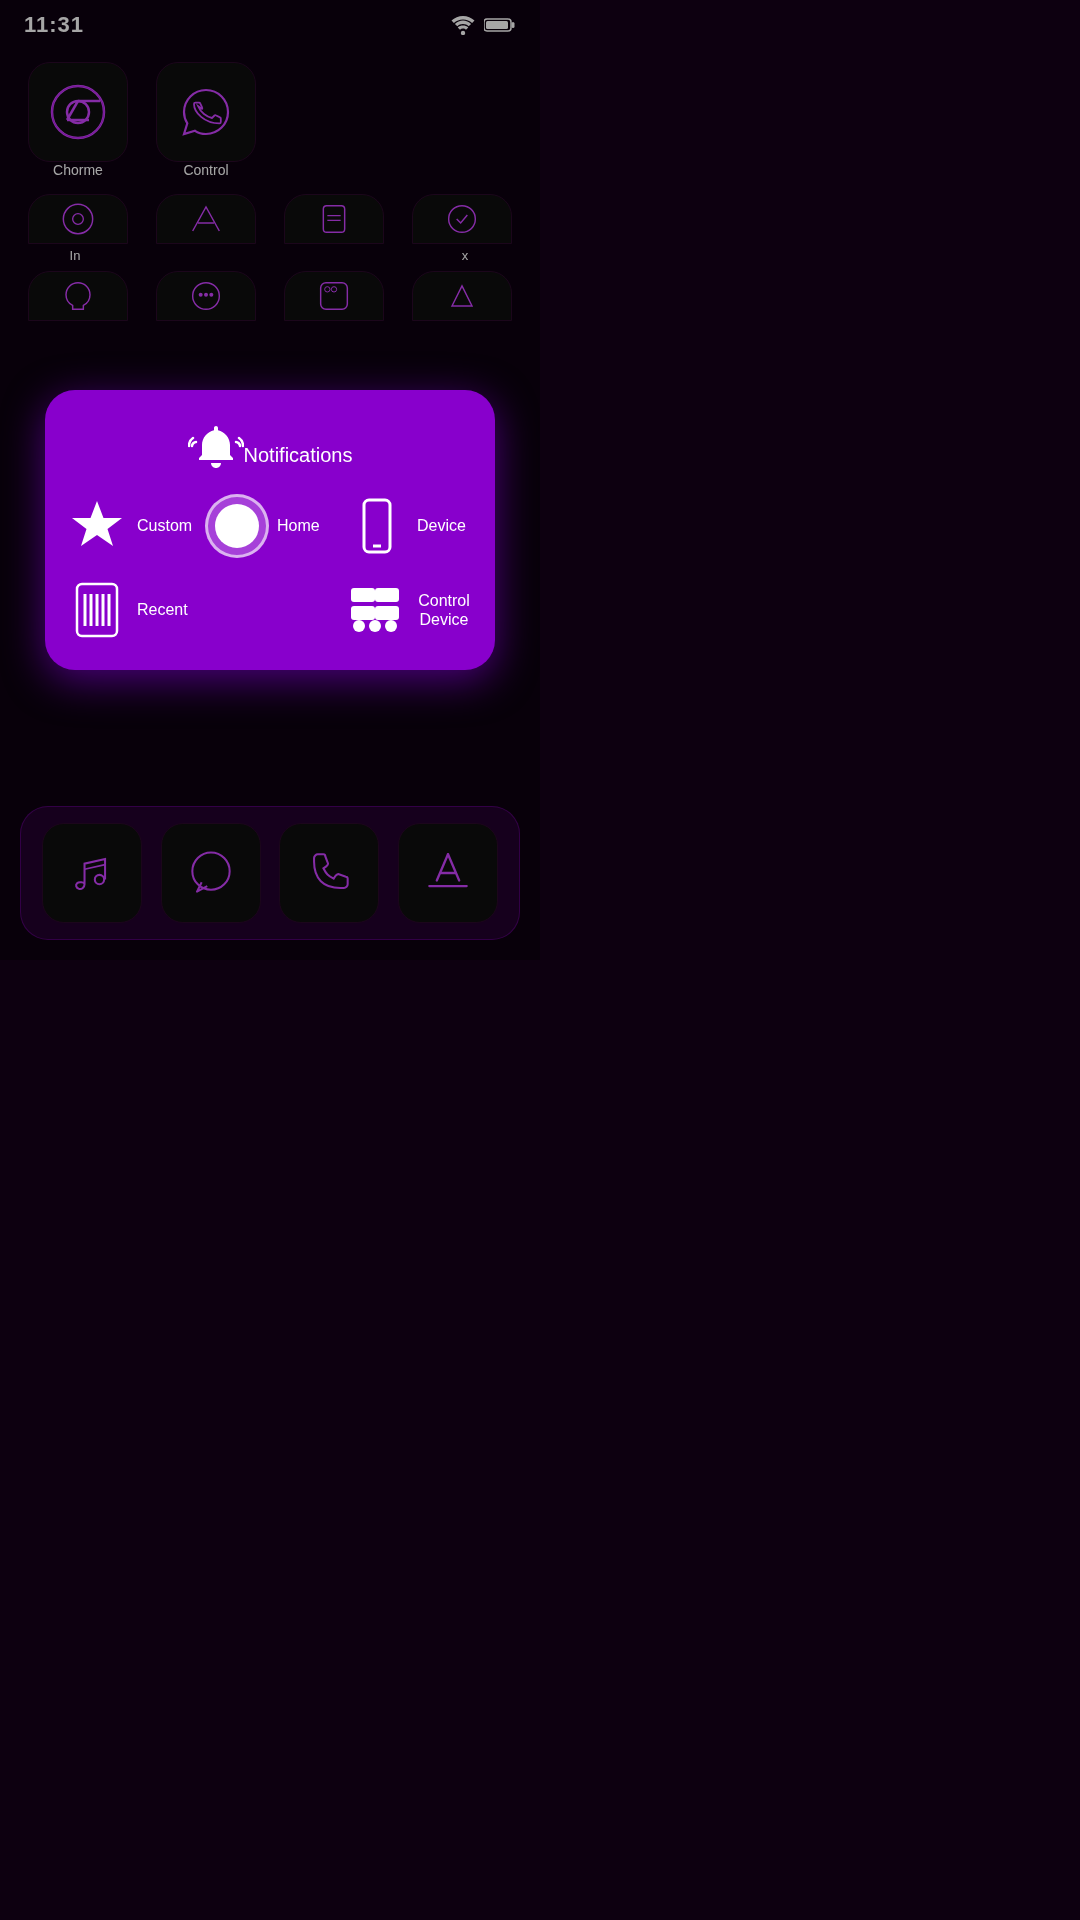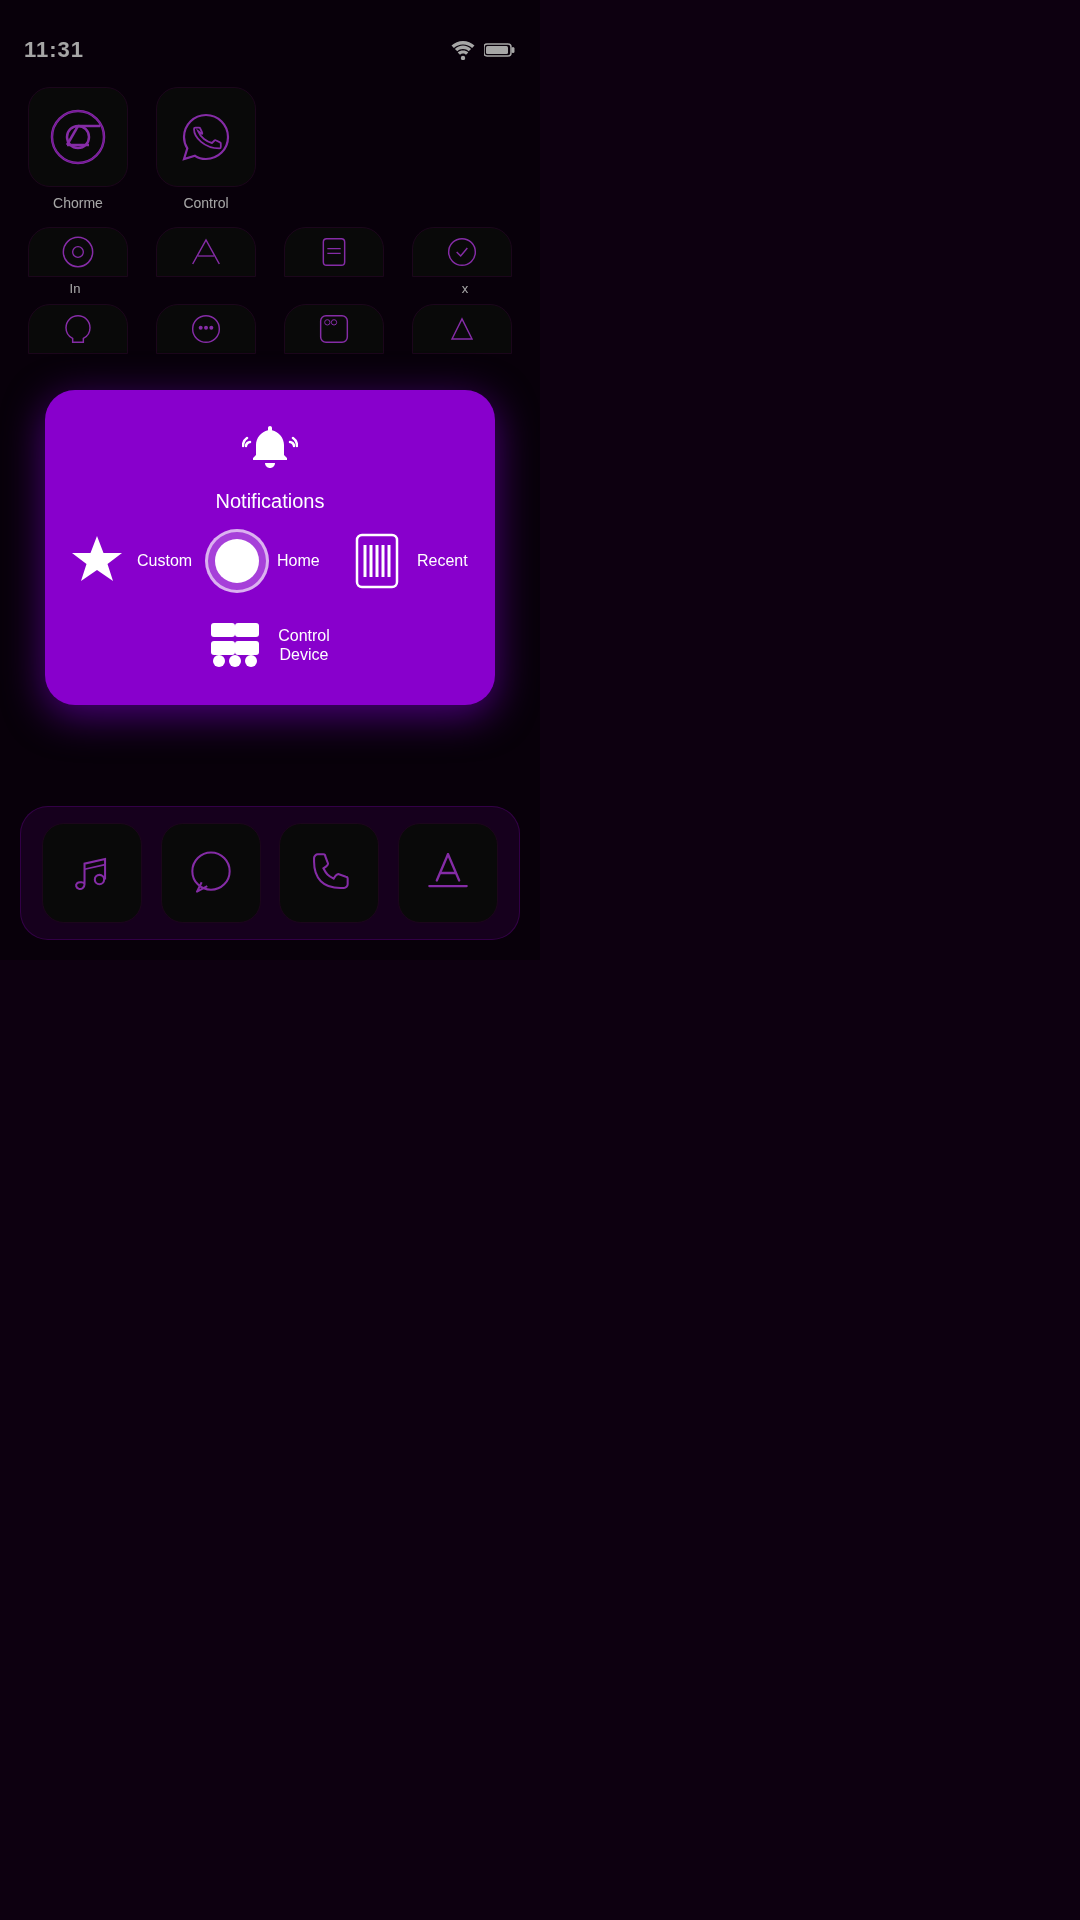--- a/index.html
+++ b/index.html
@@ -22,7 +22,6 @@
       padding: 12px 24px 8px;
       position: relative;
       z-index: 10;
-      margin-top: 25px;
     }
 
     .status-time {

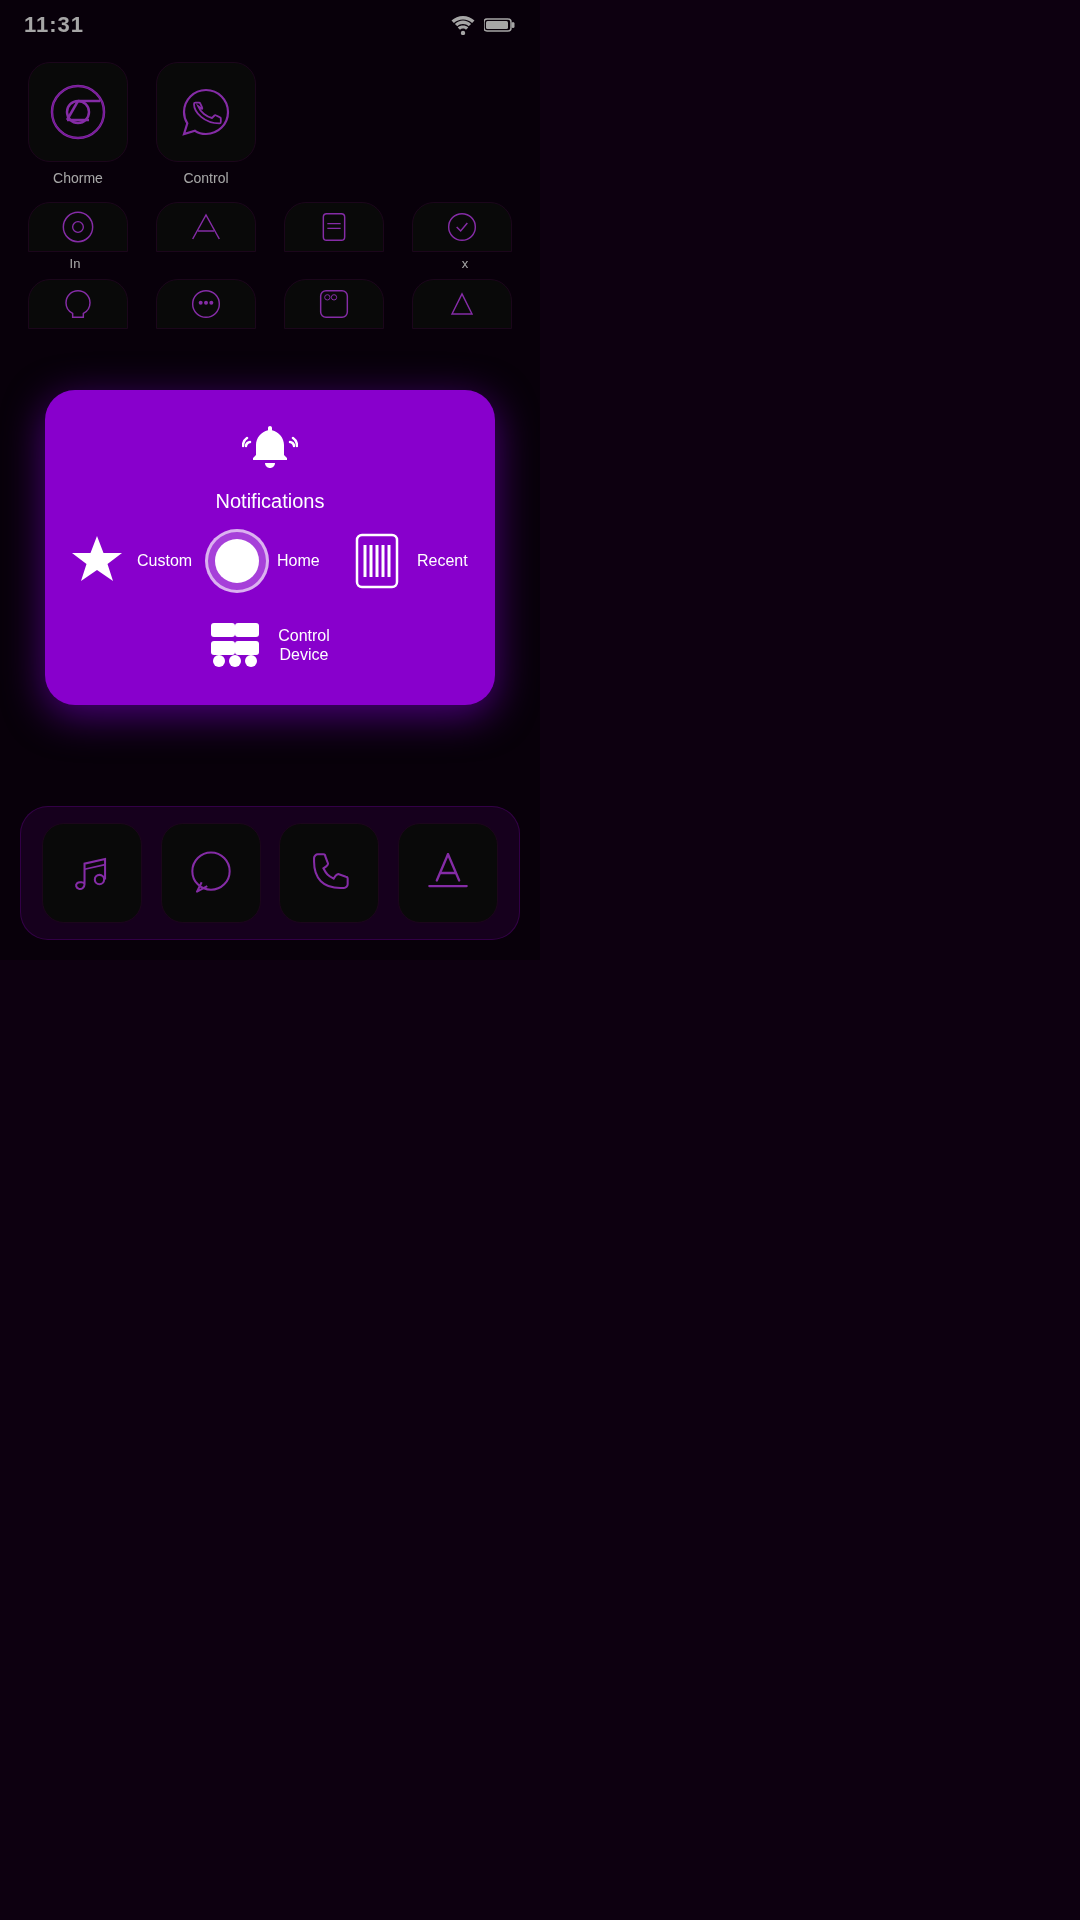--- a/index.html
+++ b/index.html
@@ -51,7 +51,6 @@
       display: flex;
       flex-direction: column;
       align-items: center;
-      gap: 8px;
     }
 
     .app-icon {

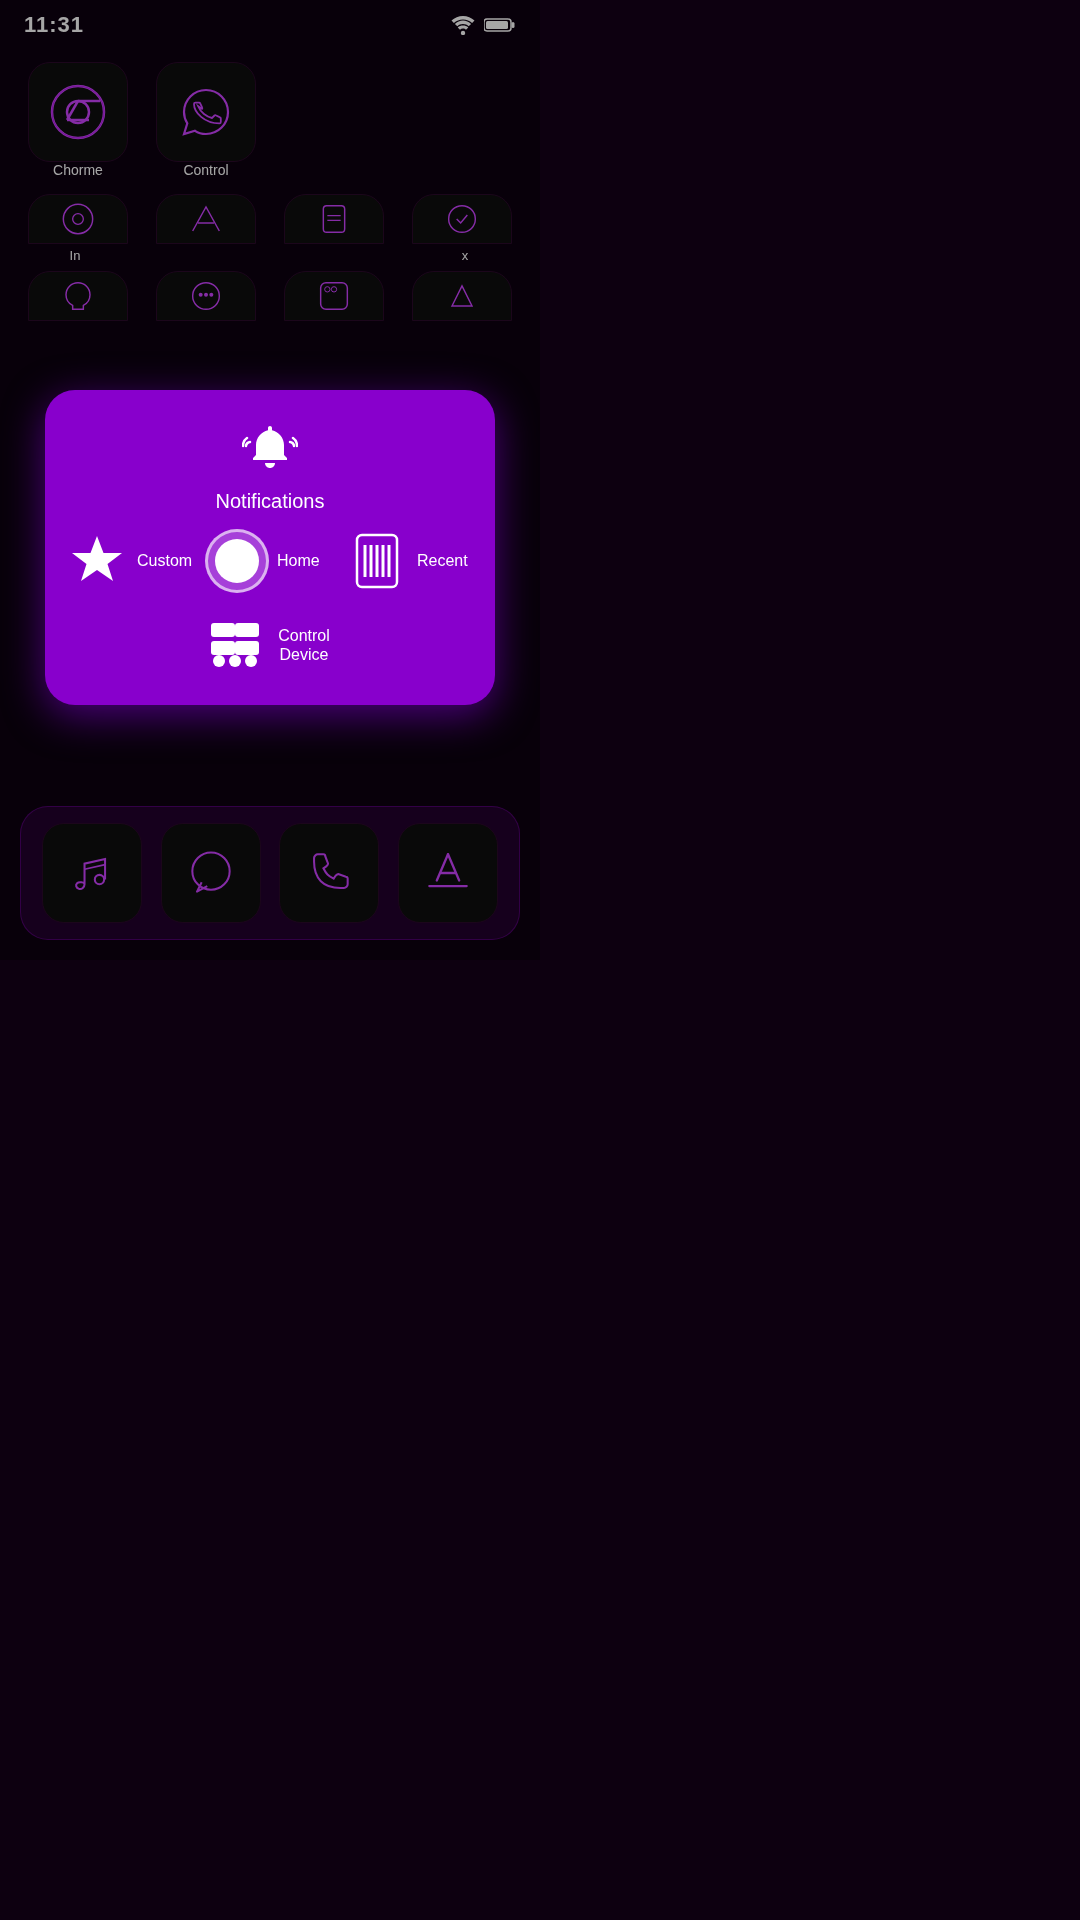--- a/index.html
+++ b/index.html
@@ -116,9 +116,9 @@
 
     .panel-top {
       display: flex;
-      flex-direction: column;
-      align-items: center;
-      margin-bottom: 16px;
+      flex-direction: row;
+      align-items: center;
+      margin-bottom: 4px;
       justify-content: center;
     }
 

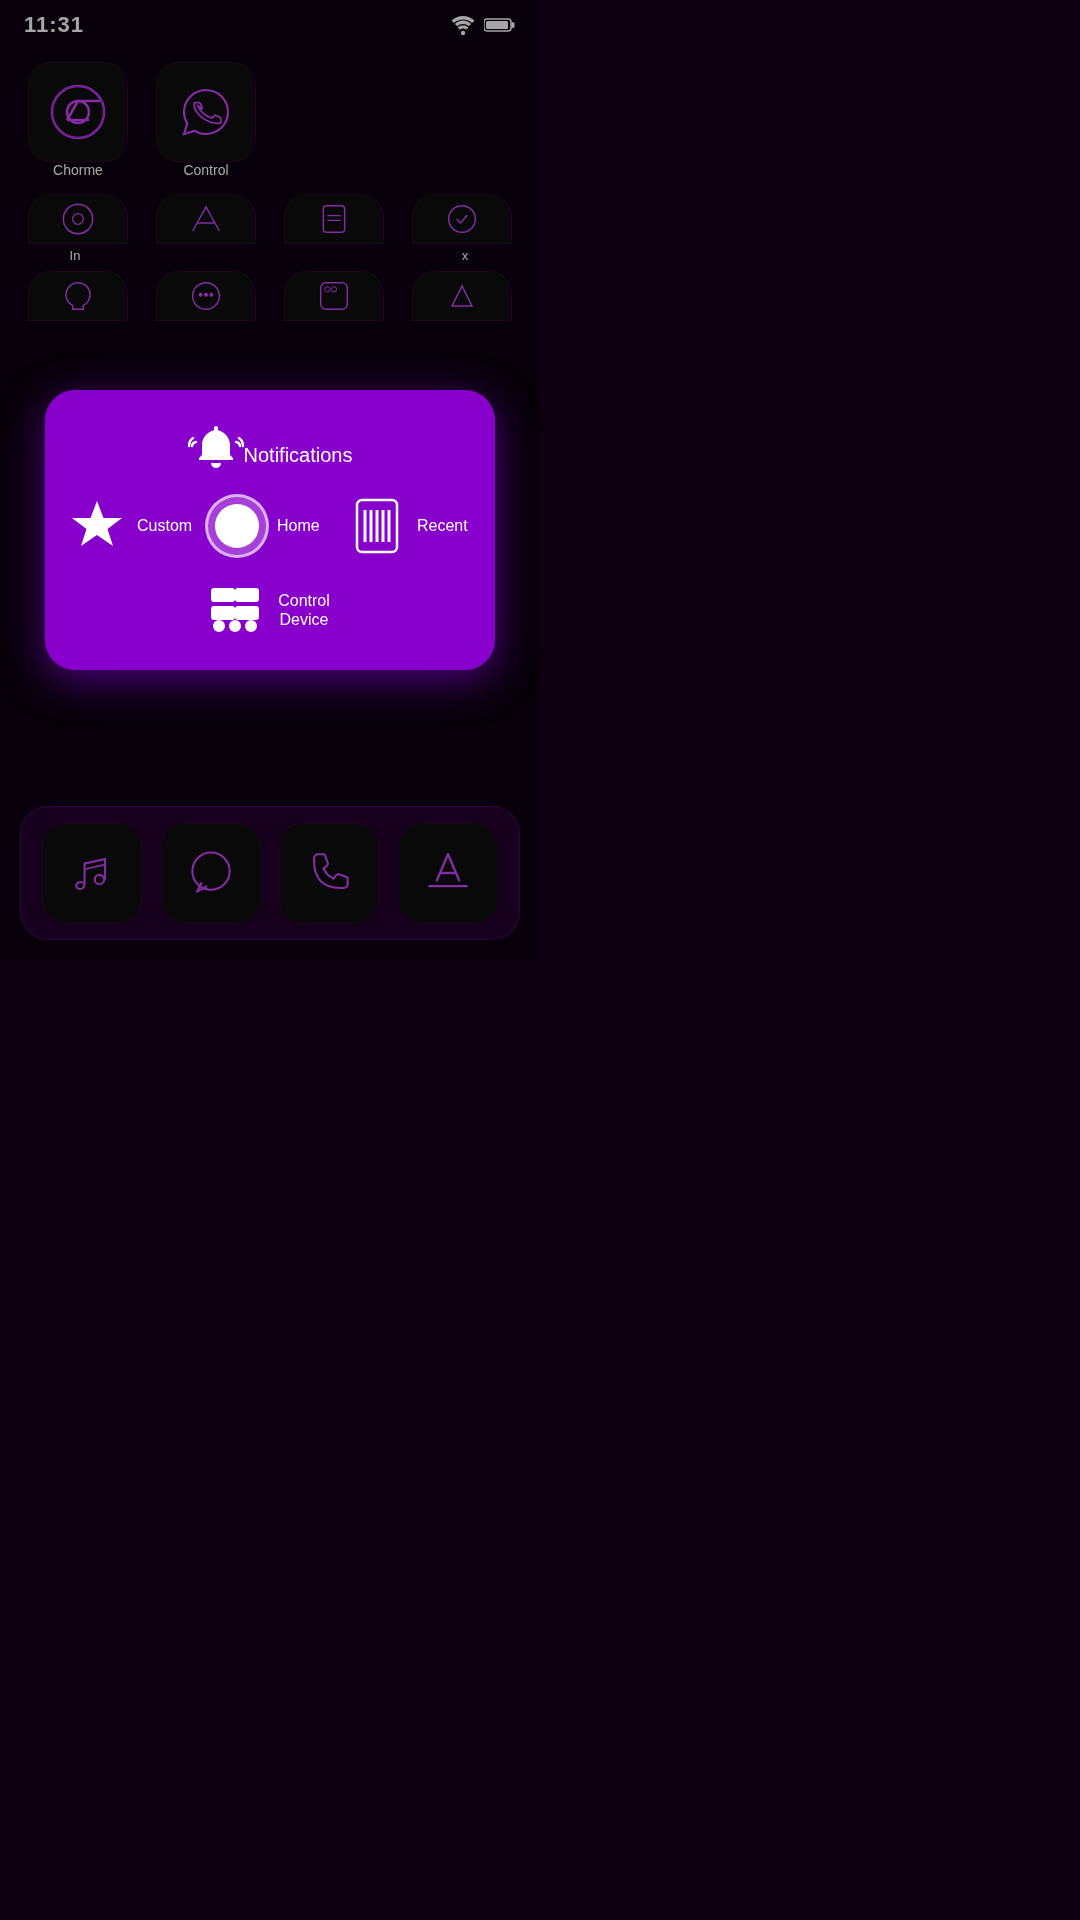--- a/index.html
+++ b/index.html
@@ -385,6 +385,15 @@
       <span class="panel-item-label">Home</span>
     </div>
 
+    <div class="panel-item">
+      <div class="panel-item-icon">
+        <svg width="60" height="60" viewBox="0 0 60 60" fill="none" stroke="white" stroke-width="3">
+          <rect x="17" y="4" width="26" height="52" rx="5" fill="none"></rect>
+          <line x1="26" y1="50" x2="34" y2="50" stroke-width="3"></line>
+        </svg>
+      </div>
+      <span class="panel-item-label">Device</span>
+    </div>
 
     <div class="panel-item">
       <div class="panel-item-icon">

